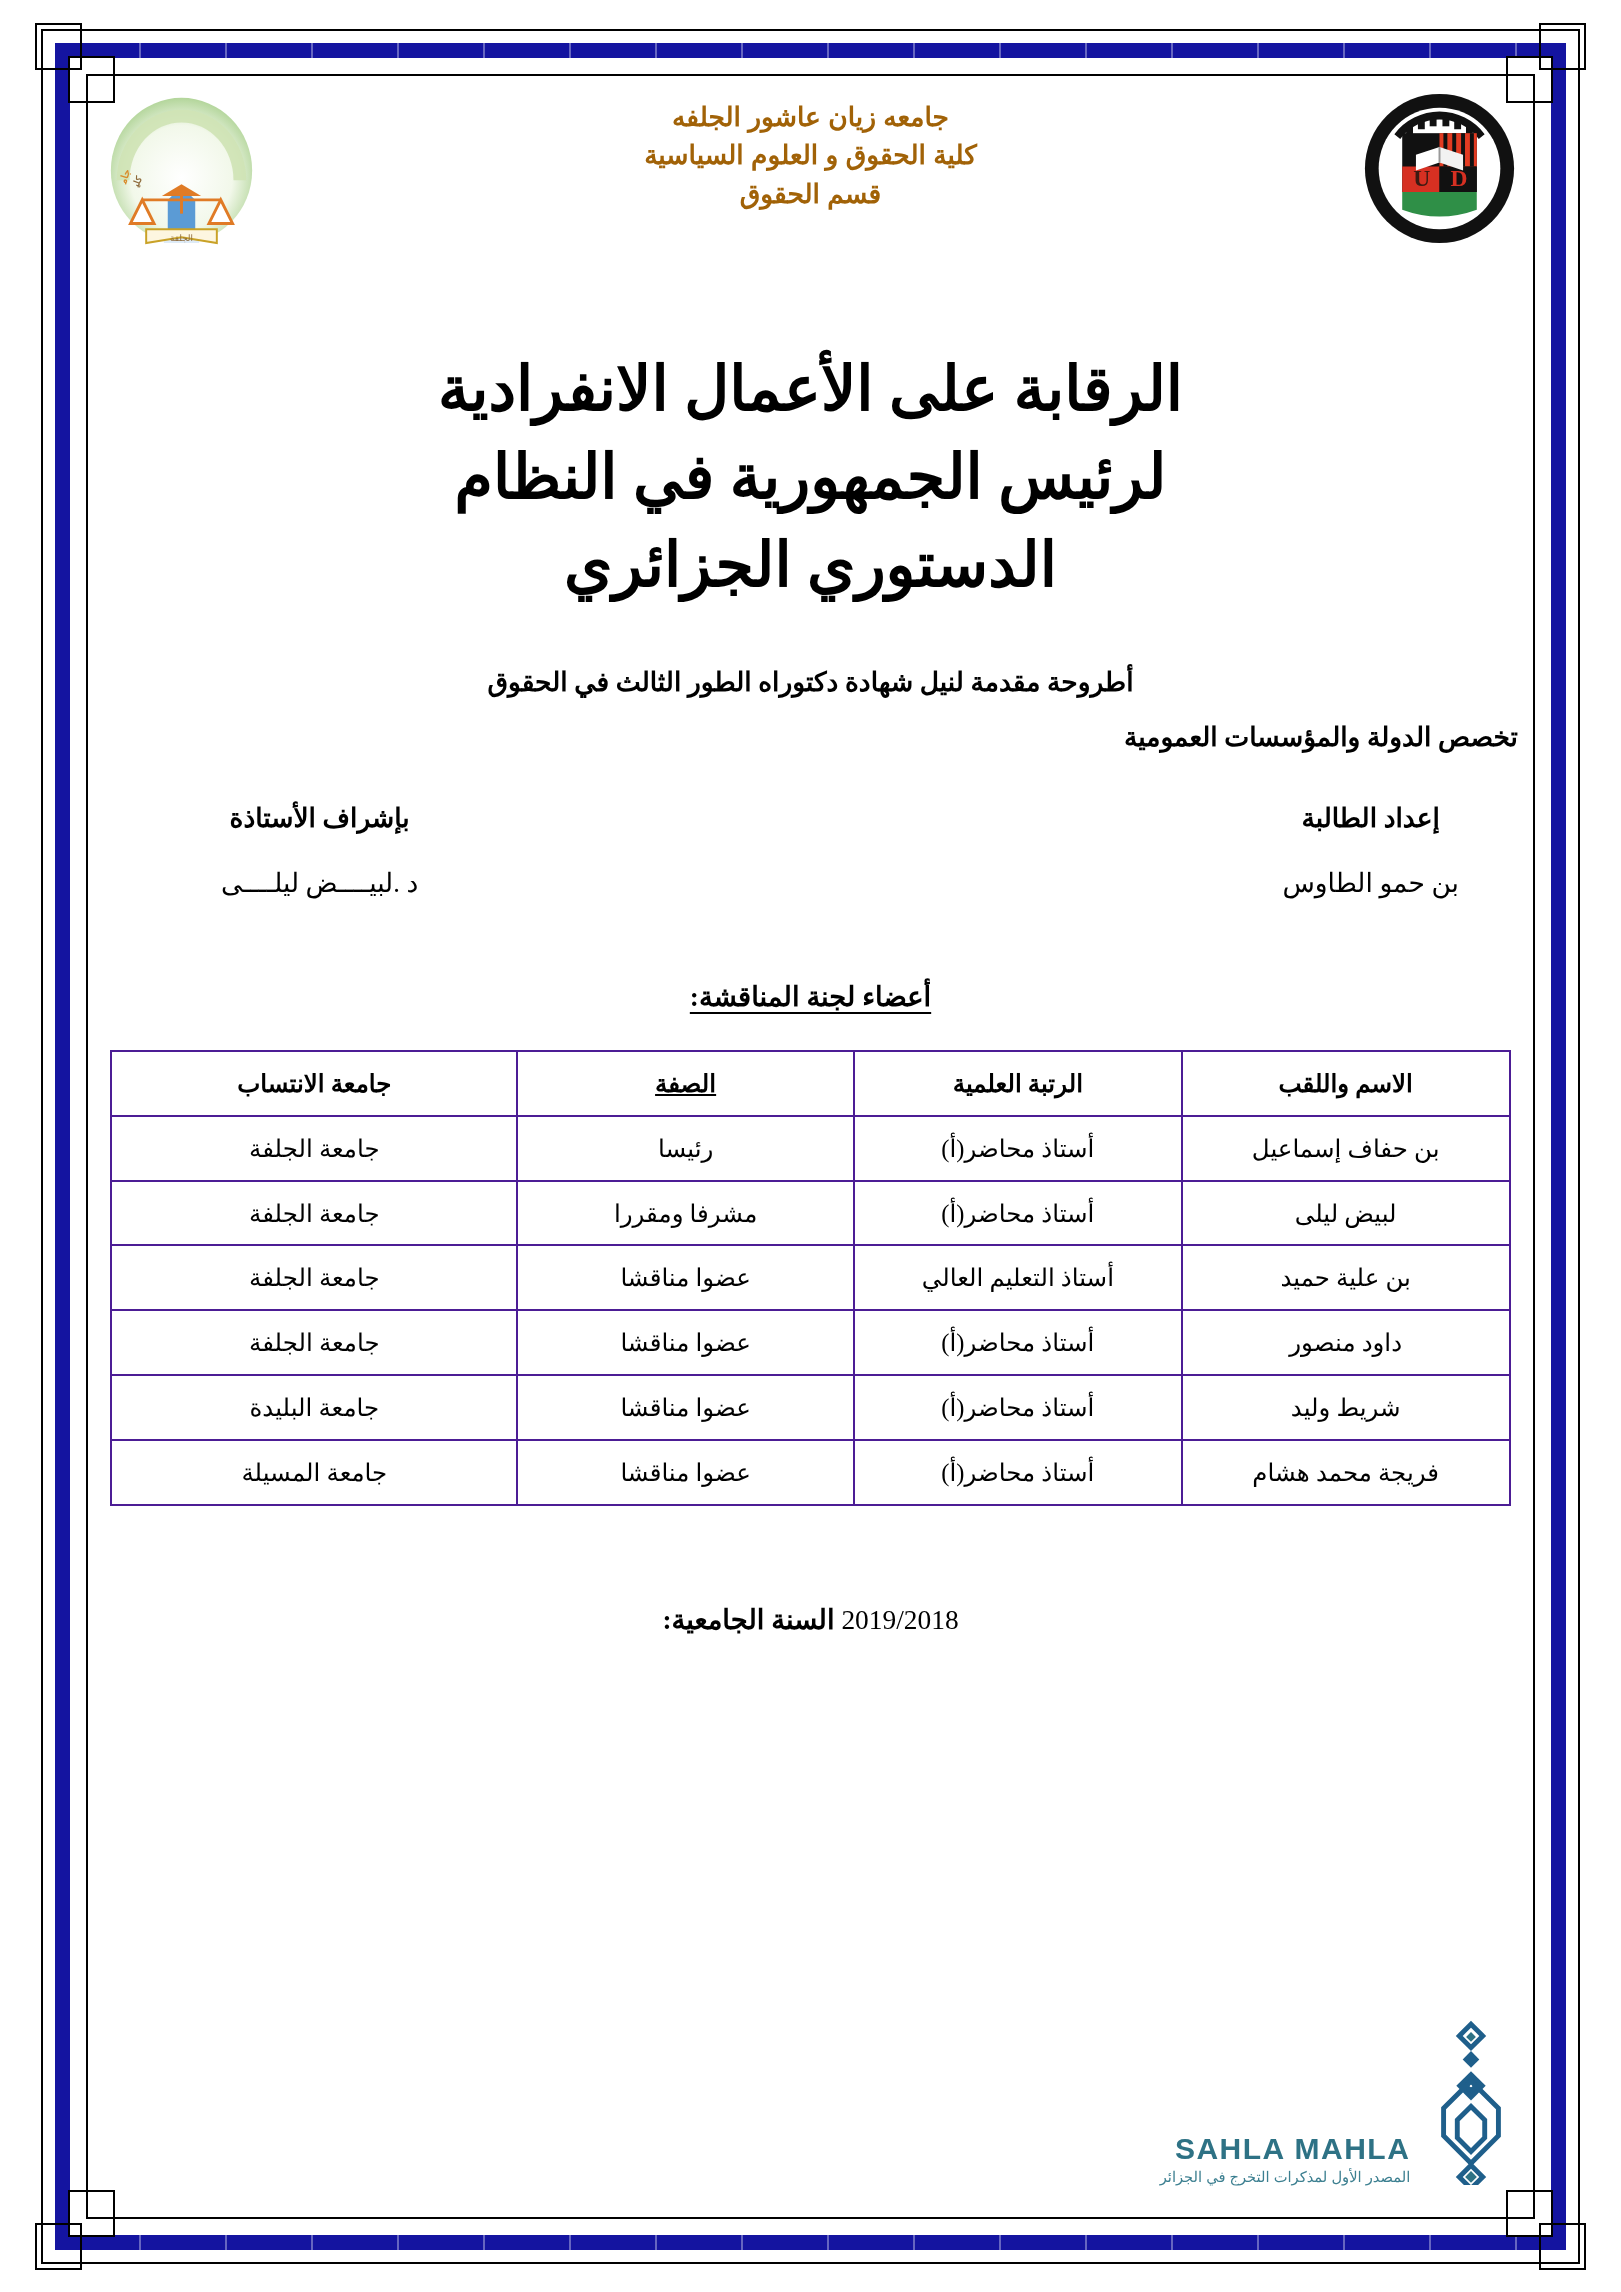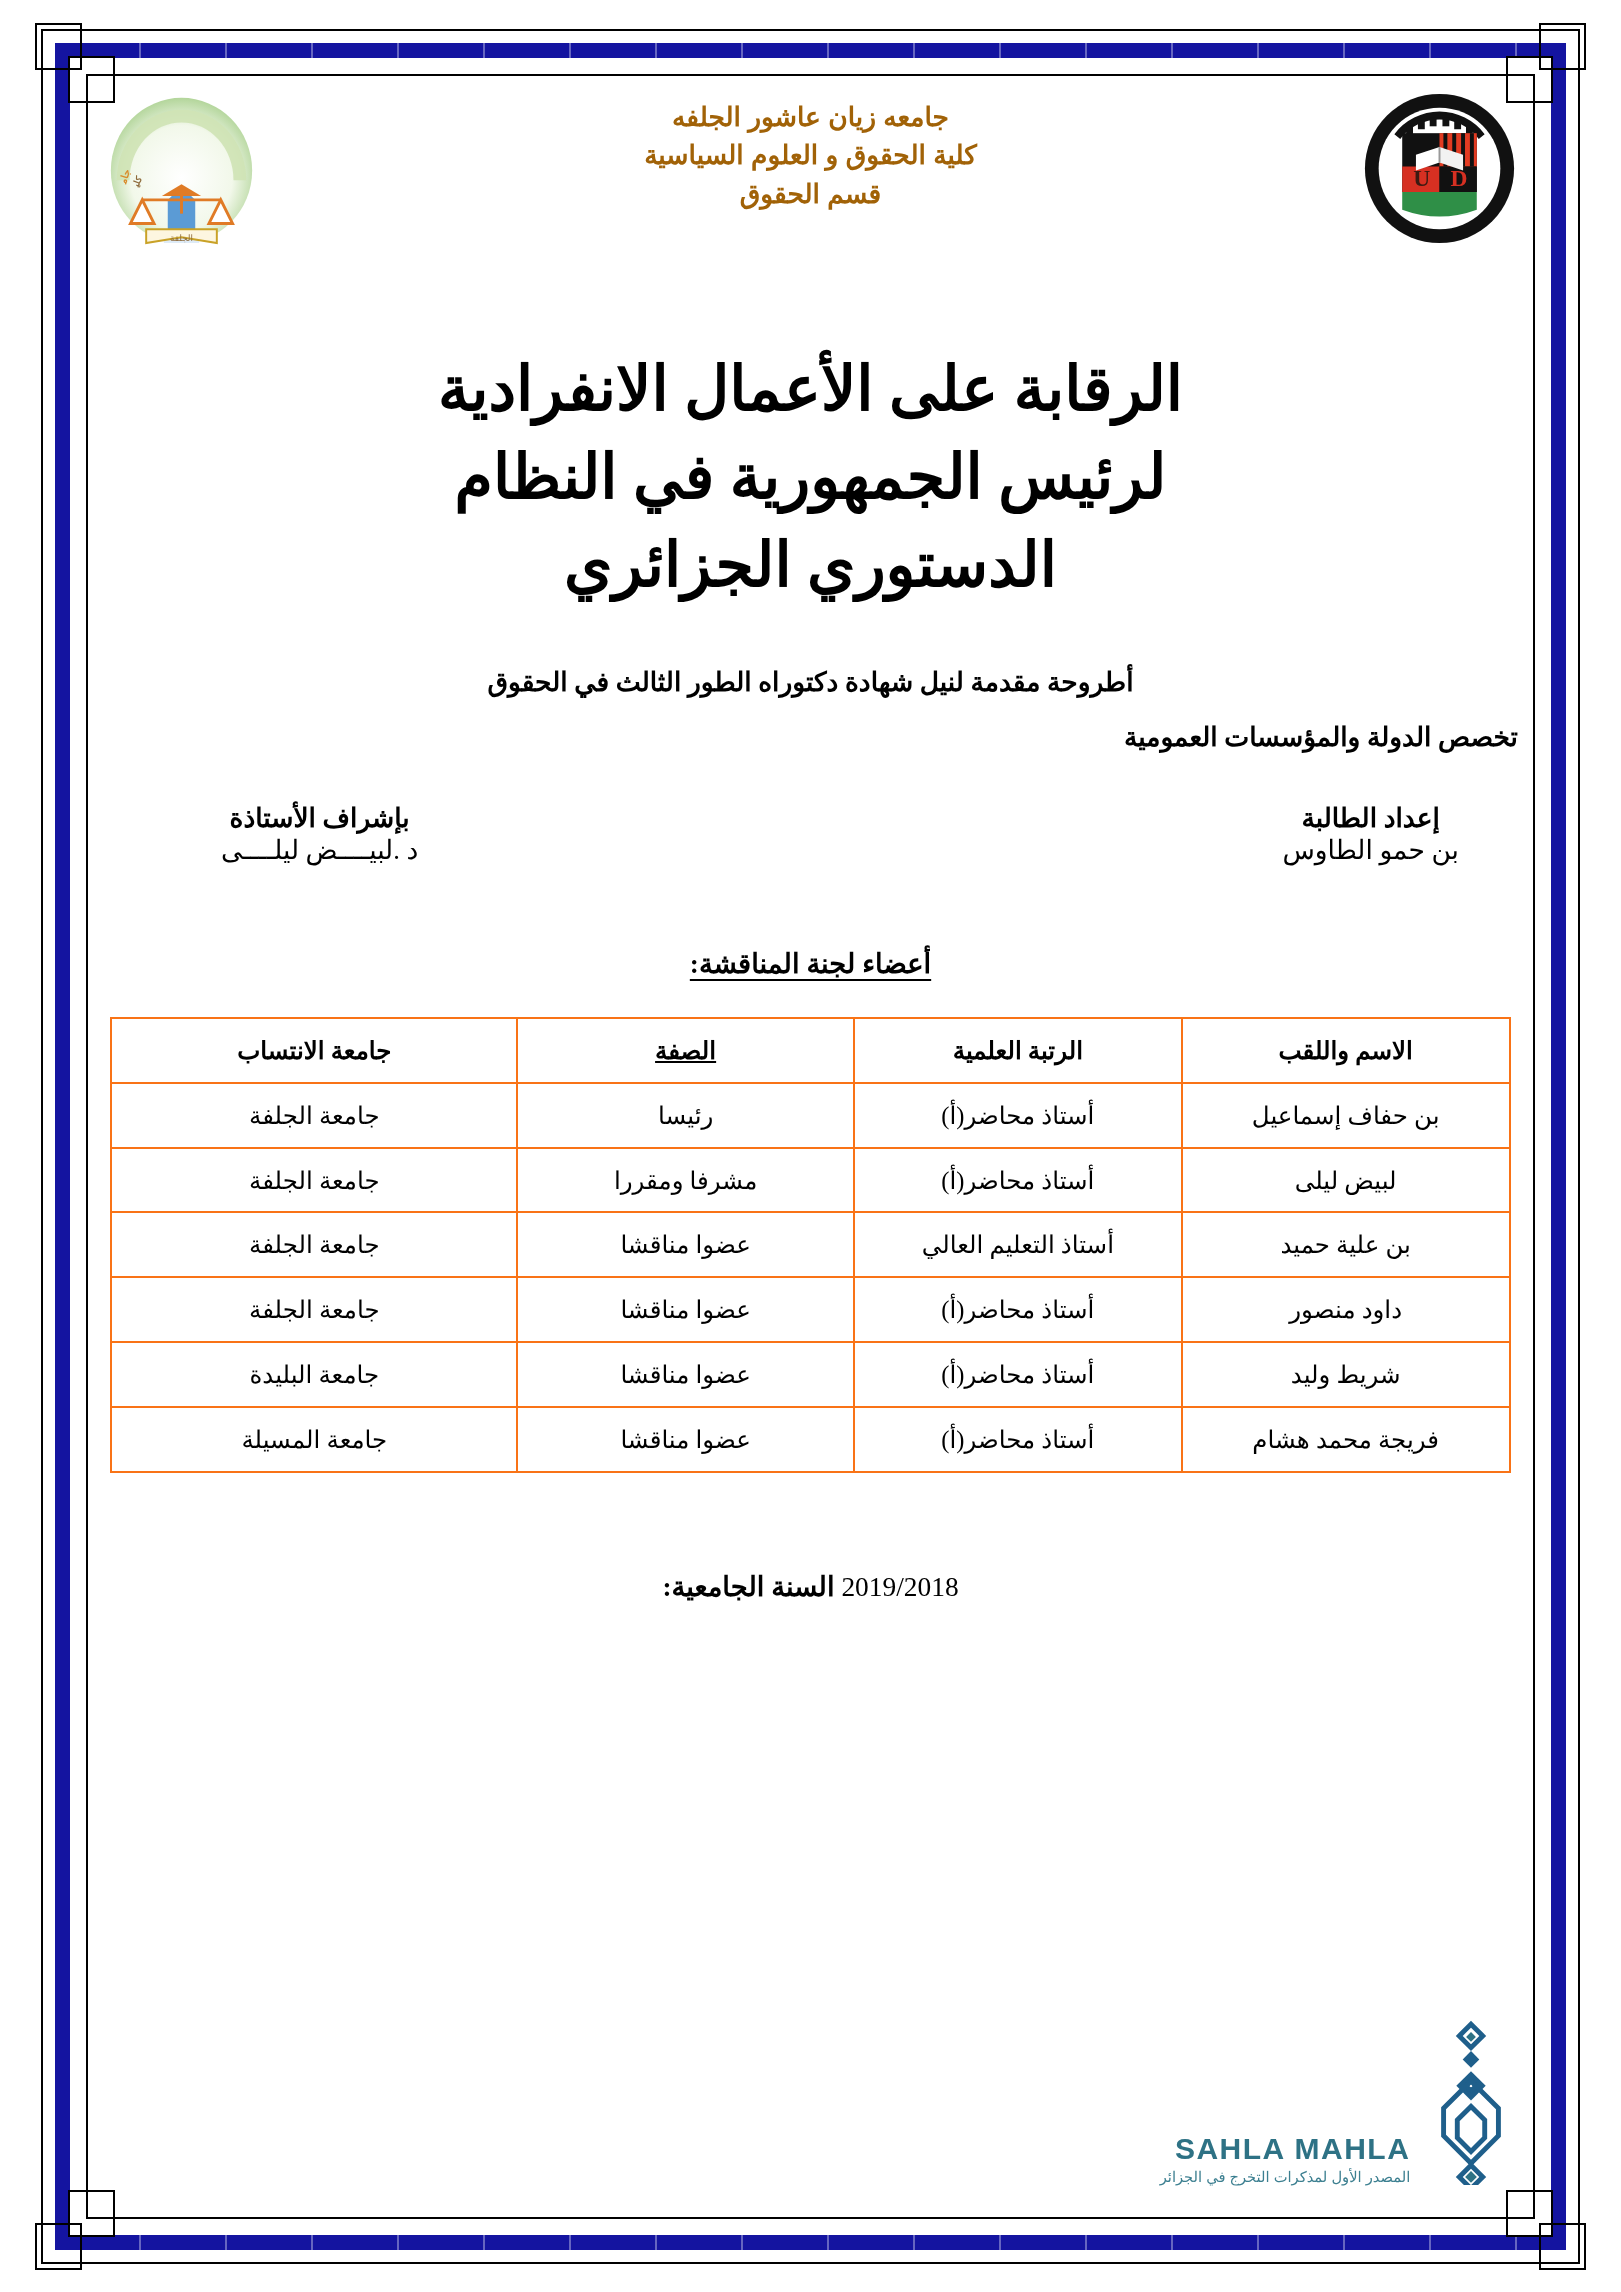--- a/index.html
+++ b/index.html
@@ -127,6 +127,7 @@
   .people-col .nm{
     font-family:"Liberation Serif", serif;
     font-weight:normal; font-size:26.5px; color:#000;
+    margin-top:33px;
   }
   .col-sup{ margin-right:auto; }
   .col-auth{ margin-left:auto; }

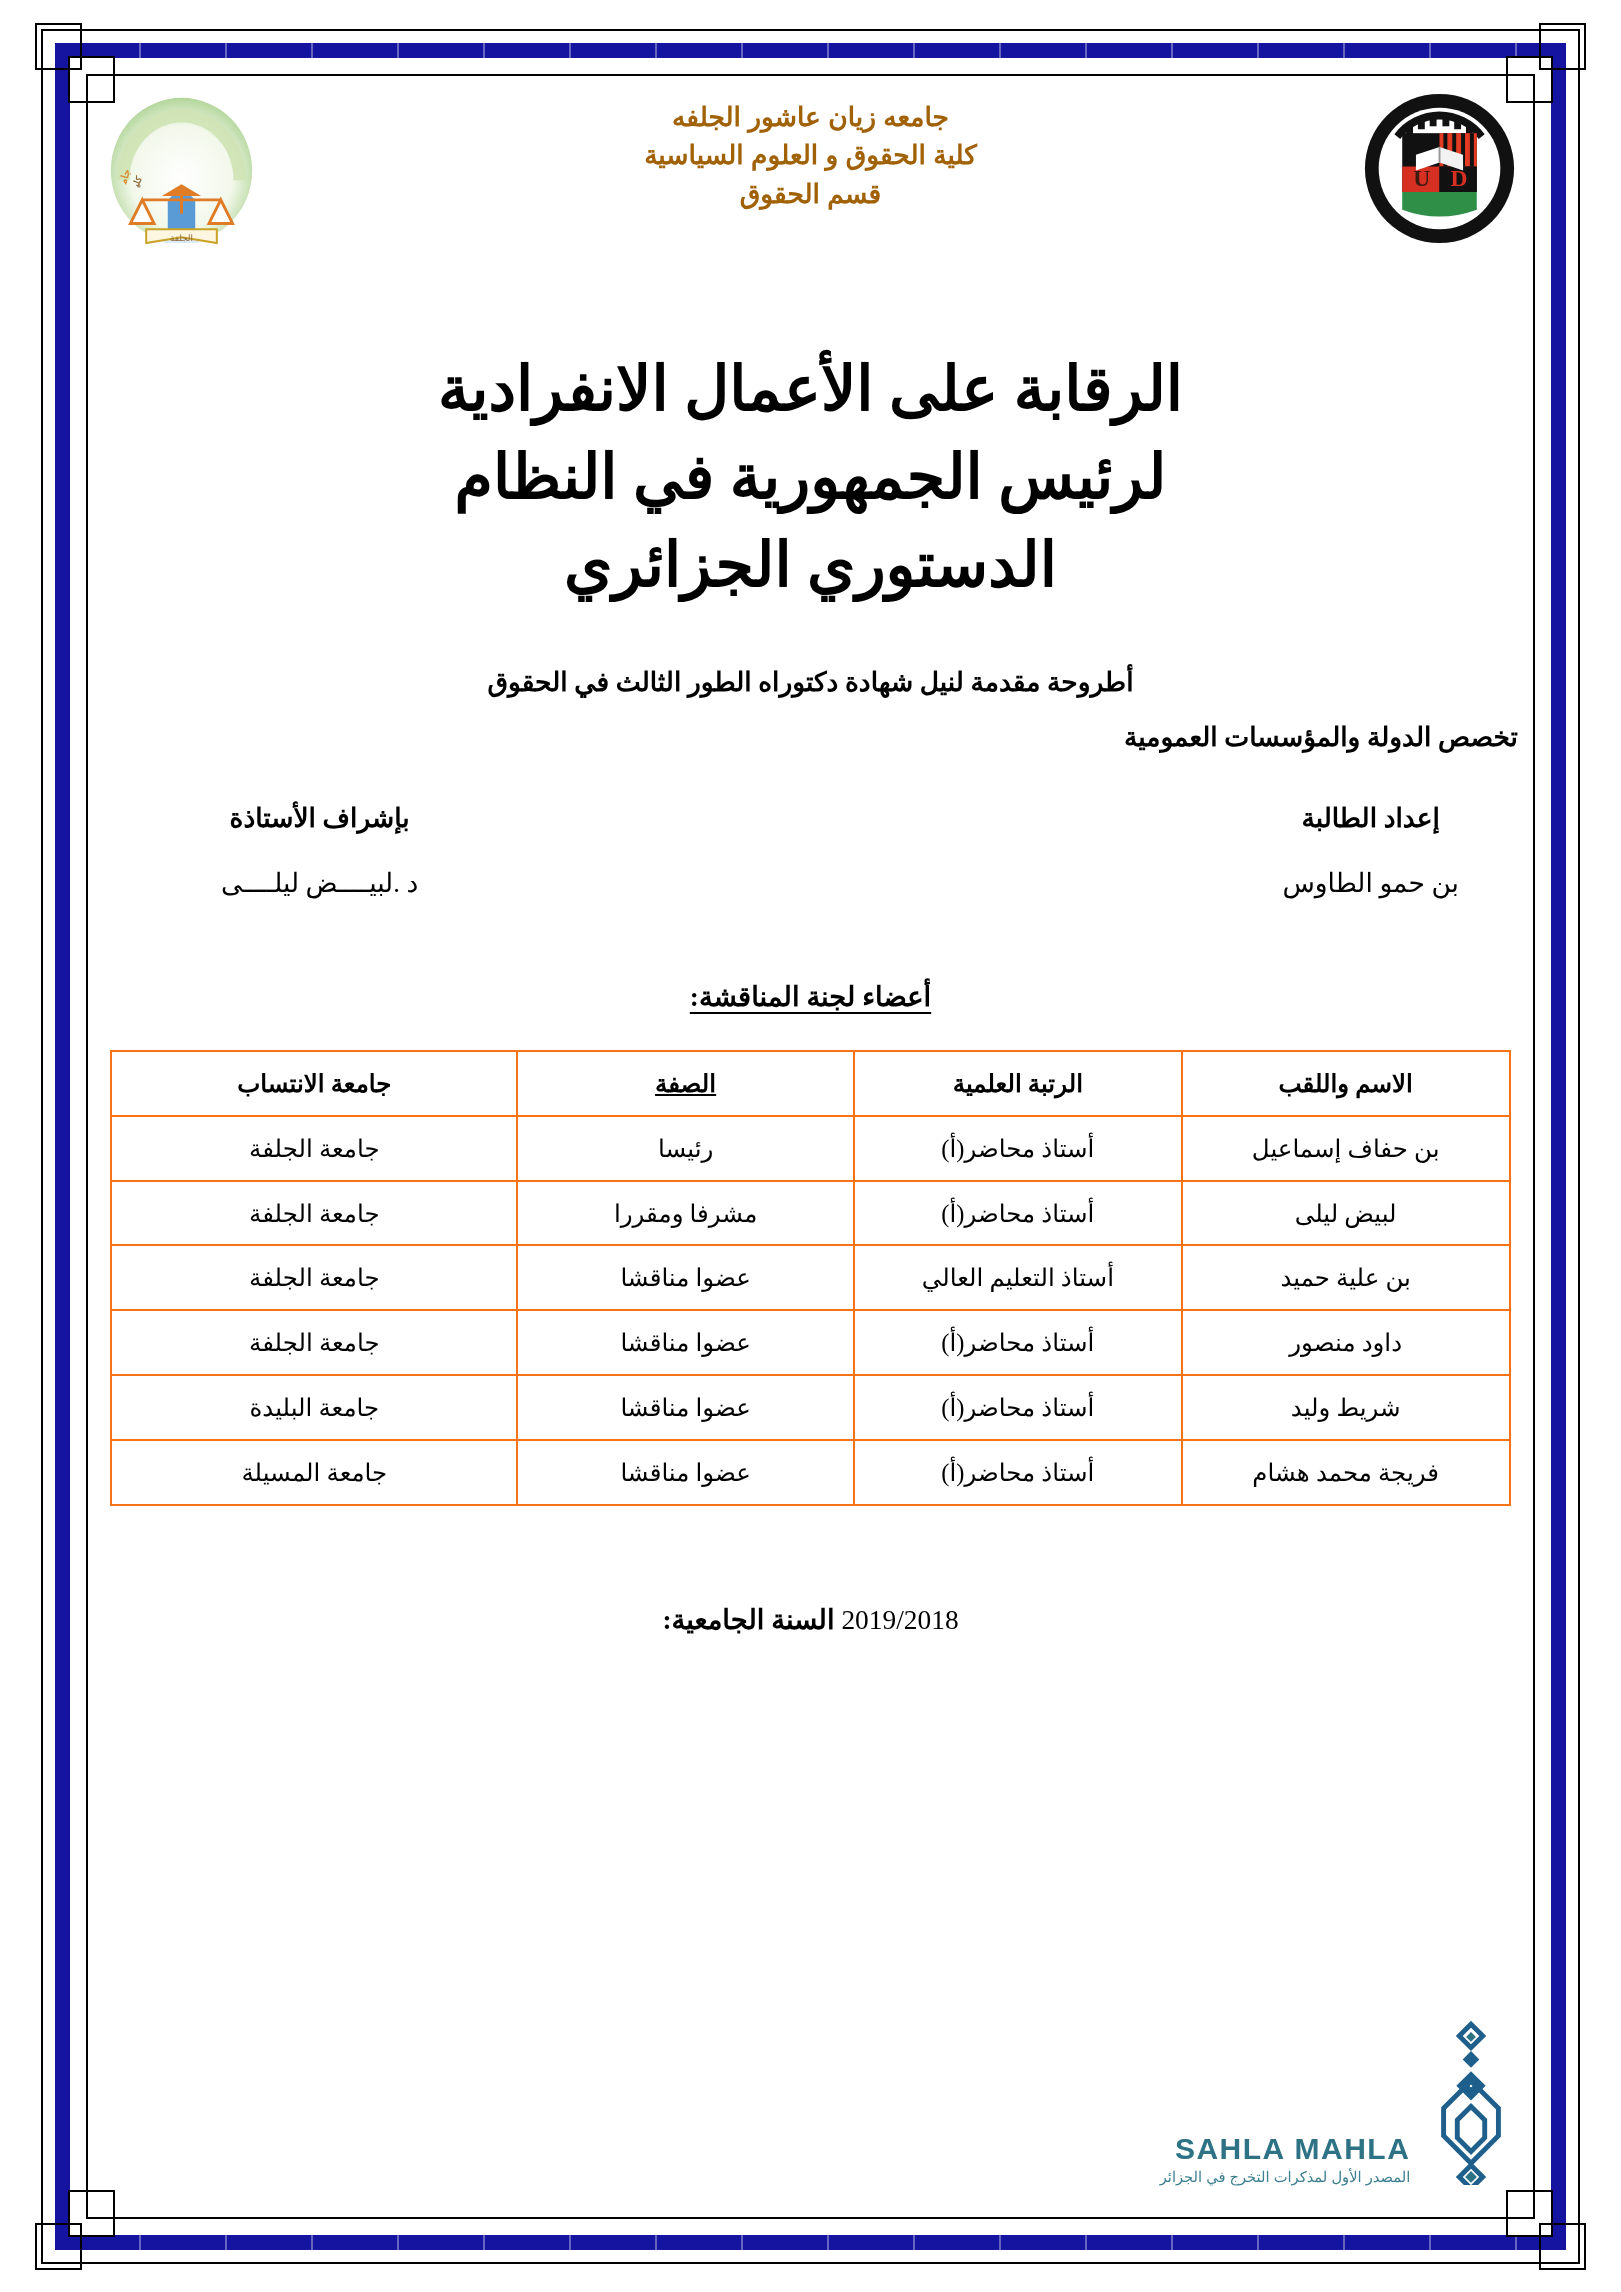--- a/index.html
+++ b/index.html
@@ -154,7 +154,7 @@
     table-layout:fixed;
   }
   table.jury th, table.jury td{
-    border:2px solid #f97316;
+    border:2px solid #4c1d95;
     text-align:center;
     font-family:"Liberation Serif", serif;
     font-size:24.5px;

